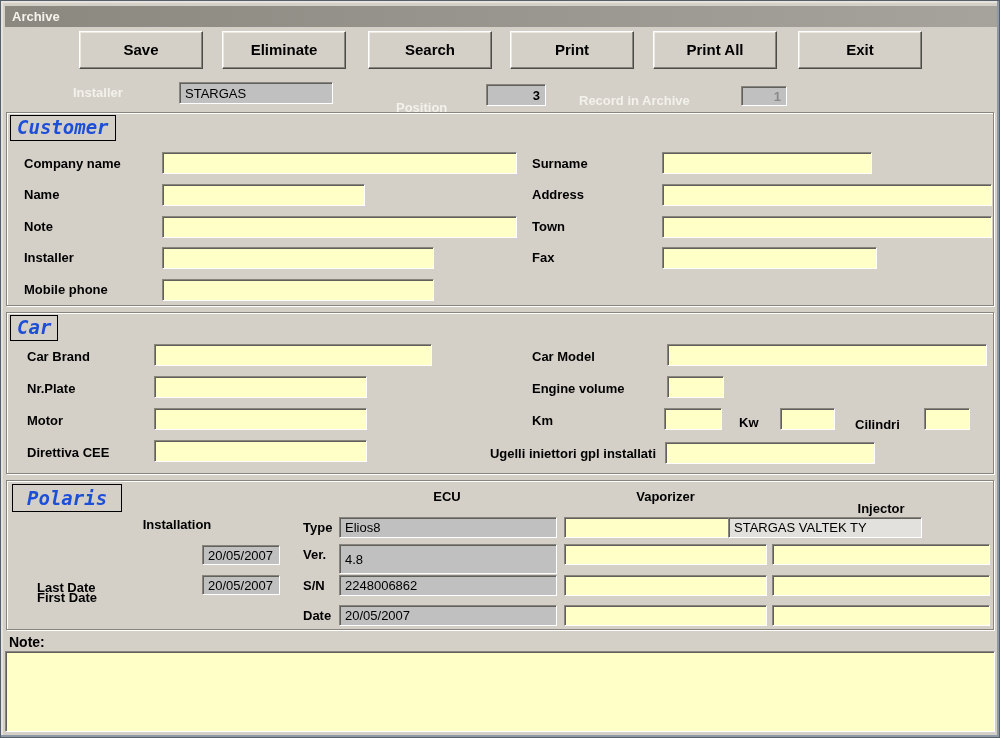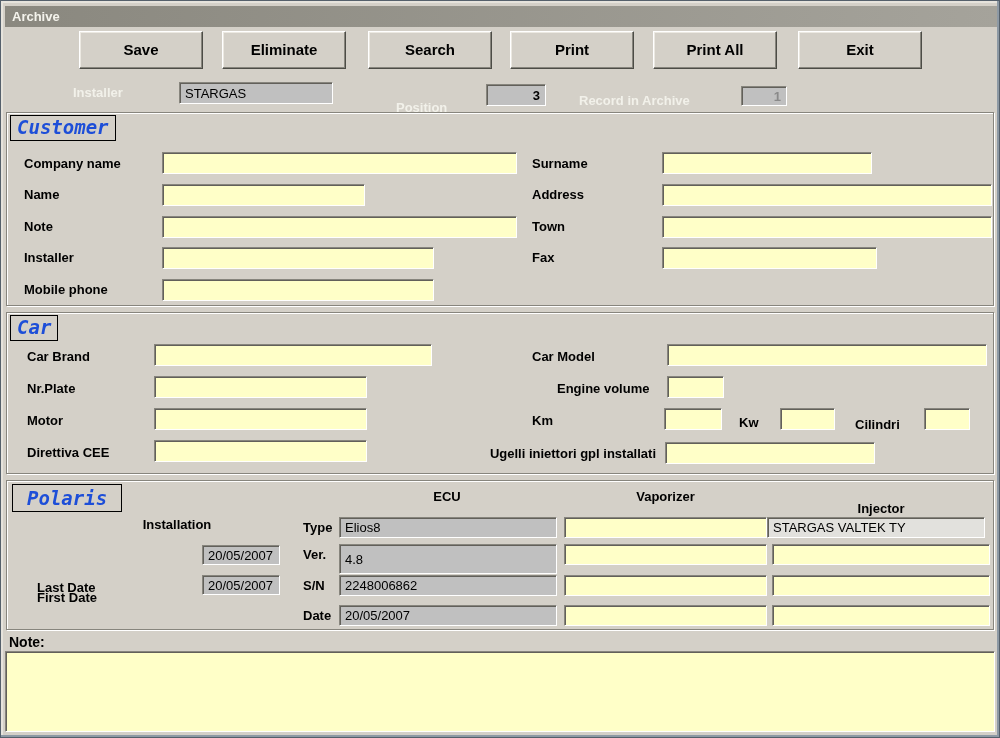--- a/index.html
+++ b/index.html
@@ -96,7 +96,7 @@
 
     <span class="lbl" style="left:20px;top:68px;">Nr.Plate</span>
     <input class="field" style="left: 147px; top: 63px; width: 213px;" value="">
-    <span class="lbl" style="left:550px;top:68px;">Engine volume</span>
+    <span class="lbl" style="left:525px;top:68px;">Engine volume</span>
     <input class="field" style="left: 660px; top: 63px; width: 57px;" value="">
 
     <span class="lbl" style="left:20px;top:100px;">Motor</span>

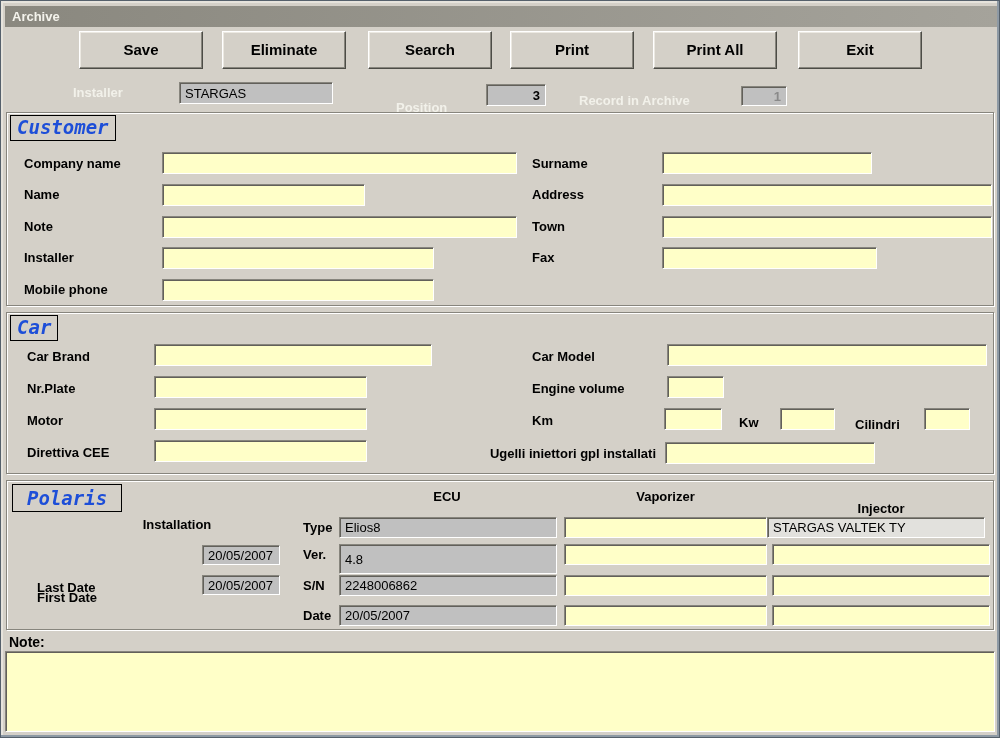--- a/index.html
+++ b/index.html
@@ -143,7 +143,7 @@
     <input class="field" style="left: 557px; top: 94px; width: 203px; height: 21px;" value="">
     <input class="field" style="left: 557px; top: 124px; width: 203px; height: 21px;" value="">
 
-    <input class="field lgray" style="left: 760px; top: 36px; width: 218px; height: 21px;" value="STARGAS VALTEK TY">
+    <input class="field lgray" style="left: 721px; top: 36px; width: 194px; height: 21px;" value="STARGAS VALTEK TY">
     <input class="field" style="left: 765px; top: 63px; width: 218px; height: 21px;" value="">
     <input class="field" style="left: 765px; top: 94px; width: 218px; height: 21px;" value="">
     <input class="field" style="left: 765px; top: 124px; width: 218px; height: 21px;" value="">

